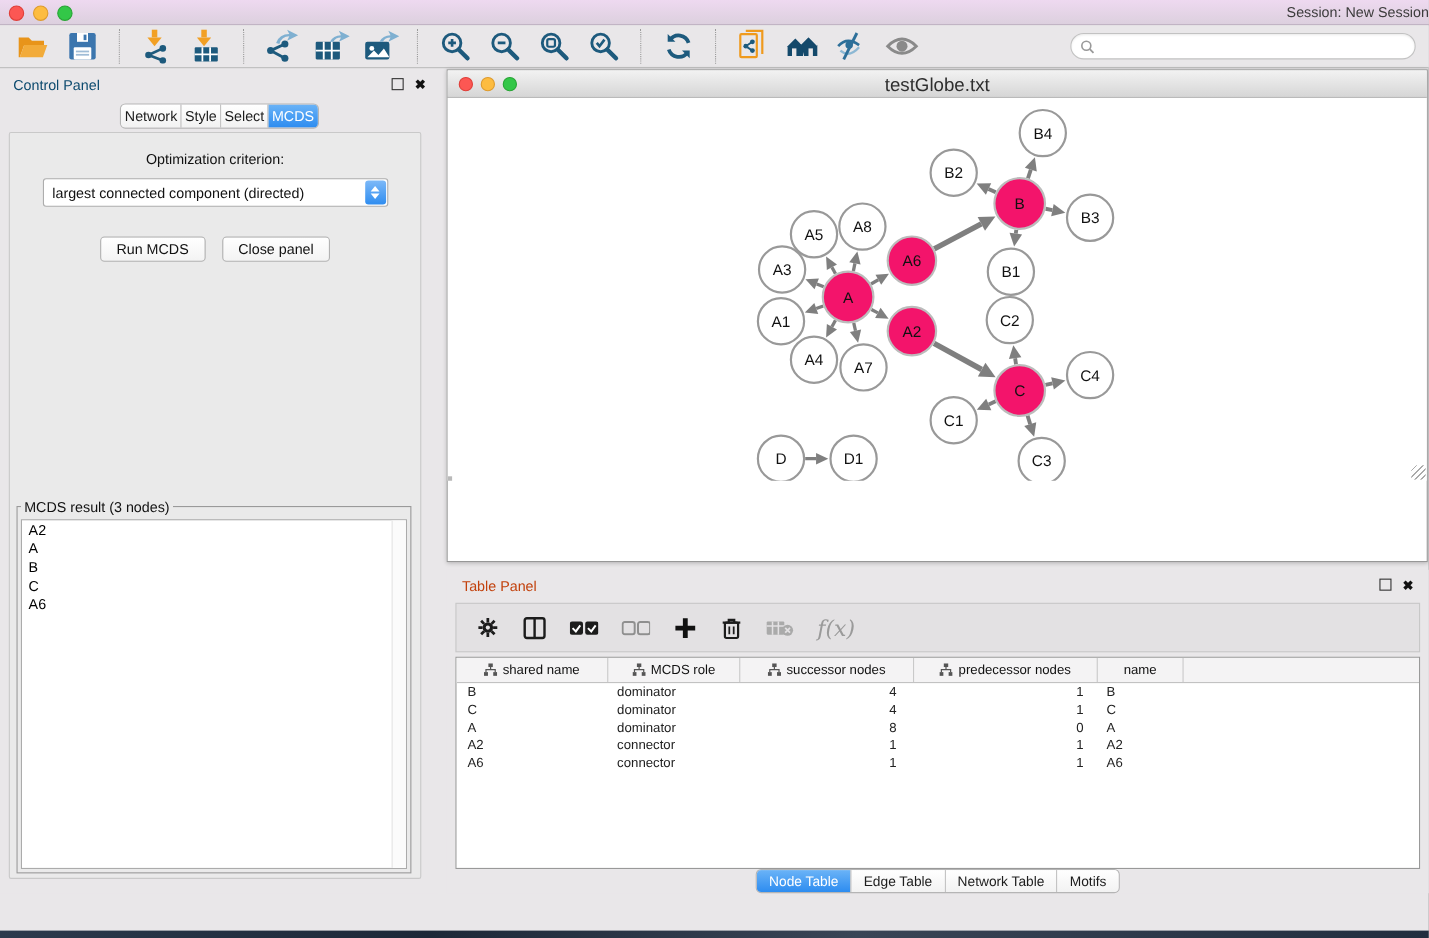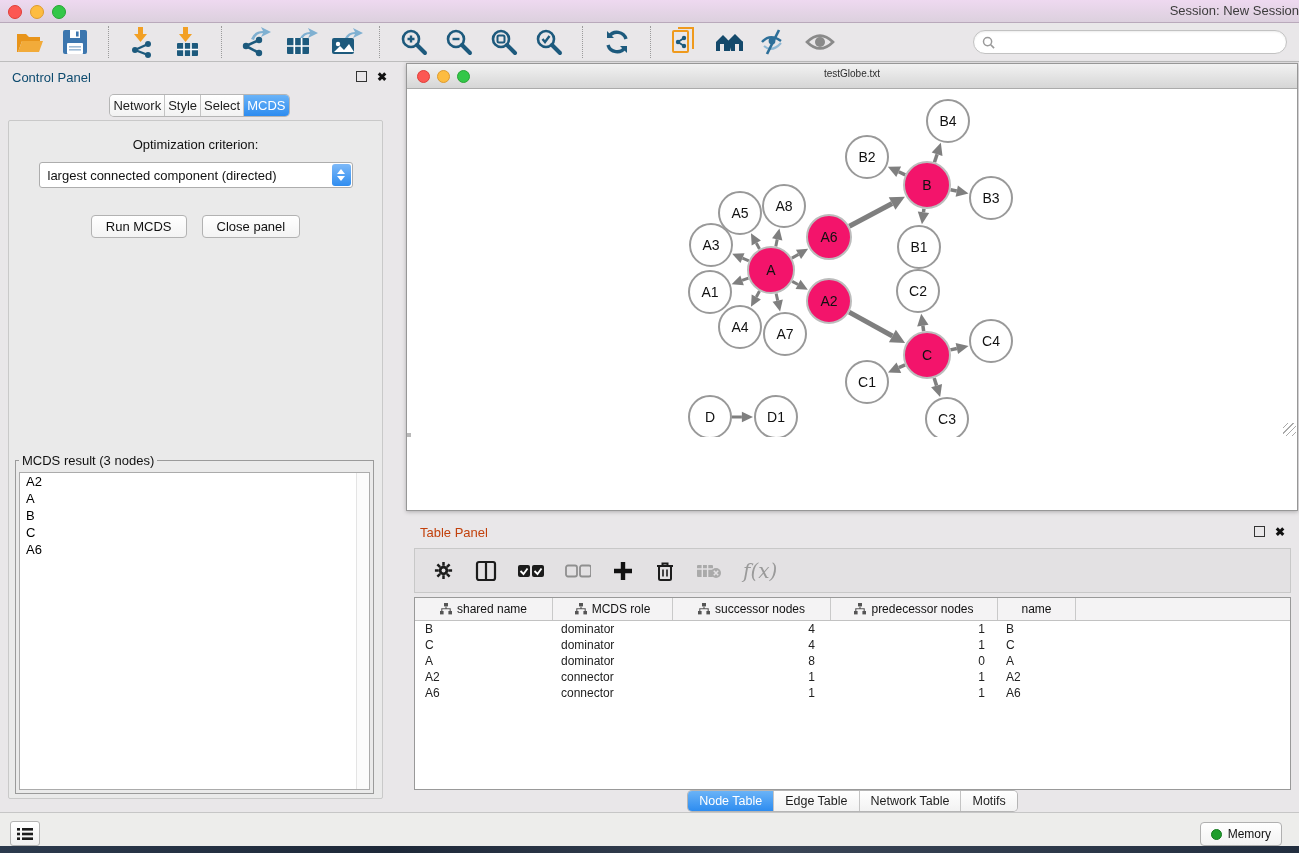--- a/index.html
+++ b/index.html
@@ -63,7 +63,7 @@
     border-bottom:1px solid #ababab;}
   .nw-lights{position:absolute;left:10px;top:6px;display:flex;gap:7px;}
   .nw-light{width:11px;height:11px;border-radius:50%;}
-  .nw-titlebar .title{position:absolute;left:0;right:0;top:4px;text-align:center;font-size:10px;color:#2e2e2e;}
+  .nw-titlebar .title{position:absolute;left:0;right:0;top:4px;text-align:center;font-size:17px;color:#2e2e2e;}
   .nw-canvas{position:relative;width:100%;height:348px;background:#fff;overflow:hidden;}
   .nw-vthumb{position:absolute;left:0;top:344px;width:4px;height:15px;background:#b9b9b9;}
   .nw-grip{position:absolute;right:1px;bottom:1px;width:13px;height:13px;

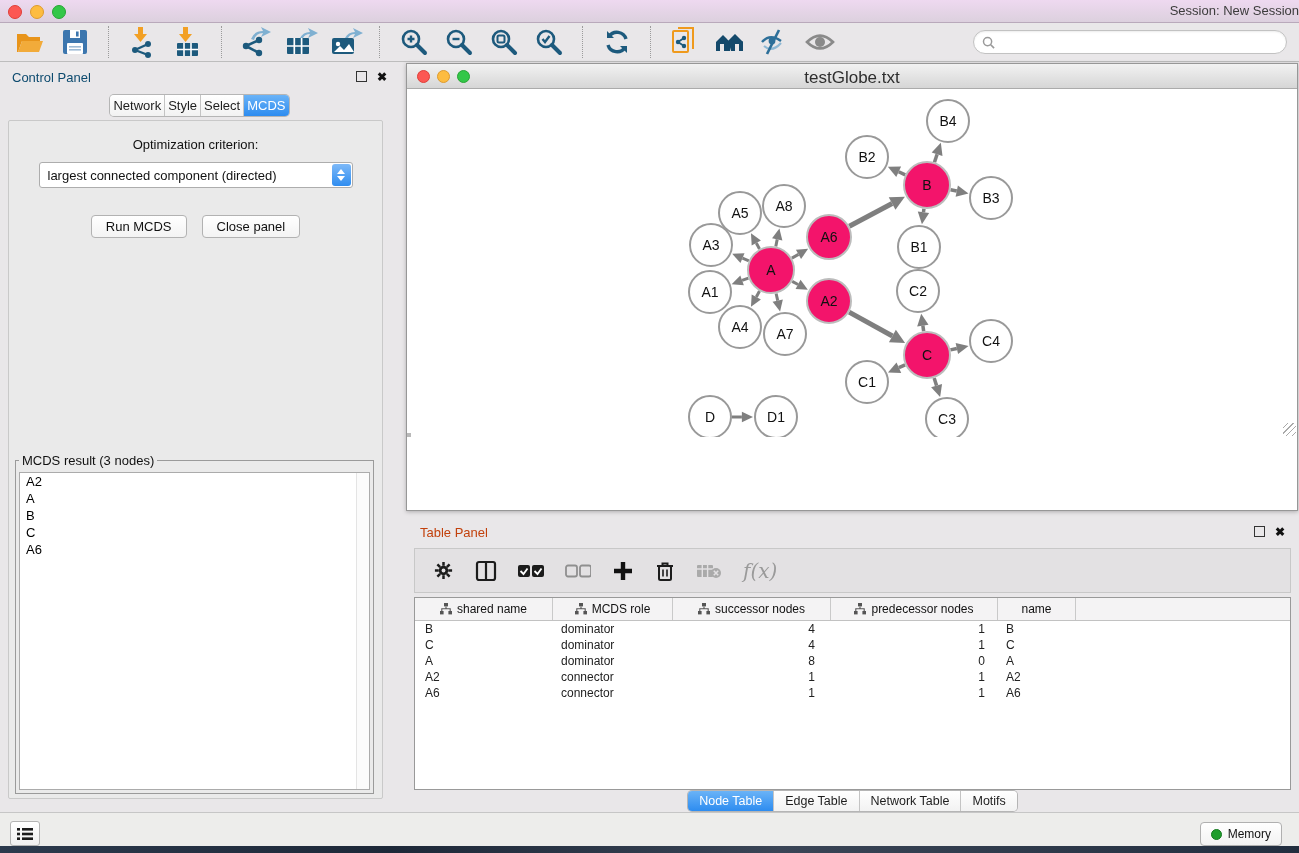--- a/index.html
+++ b/index.html
@@ -549,24 +549,6 @@
     </div>
   </div>
 
-  <div class="statusbar">
-    <span class="list-btn">
-      <svg width="16" height="14" viewBox="0 0 16 14">
-          <g fill="#1c1c1c">
-            <rect x="0" y="1" width="3" height="2.6"></rect>
-            <rect x="5" y="1" width="11" height="2.6"></rect>
-            <rect x="0" y="5.7" width="3" height="2.6"></rect>
-            <rect x="5" y="5.7" width="11" height="2.6"></rect>
-            <rect x="0" y="10.4" width="3" height="2.6"></rect>
-            <rect x="5" y="10.4" width="11" height="2.6"></rect>
-          </g>
-        </svg>
-    </span>
-    <span class="mem-btn">
-      <span class="green-dot"></span>
-      <span>Memory</span>
-    </span>
-  </div>
   <div class="bottom-strip"></div>
 
 </div>

